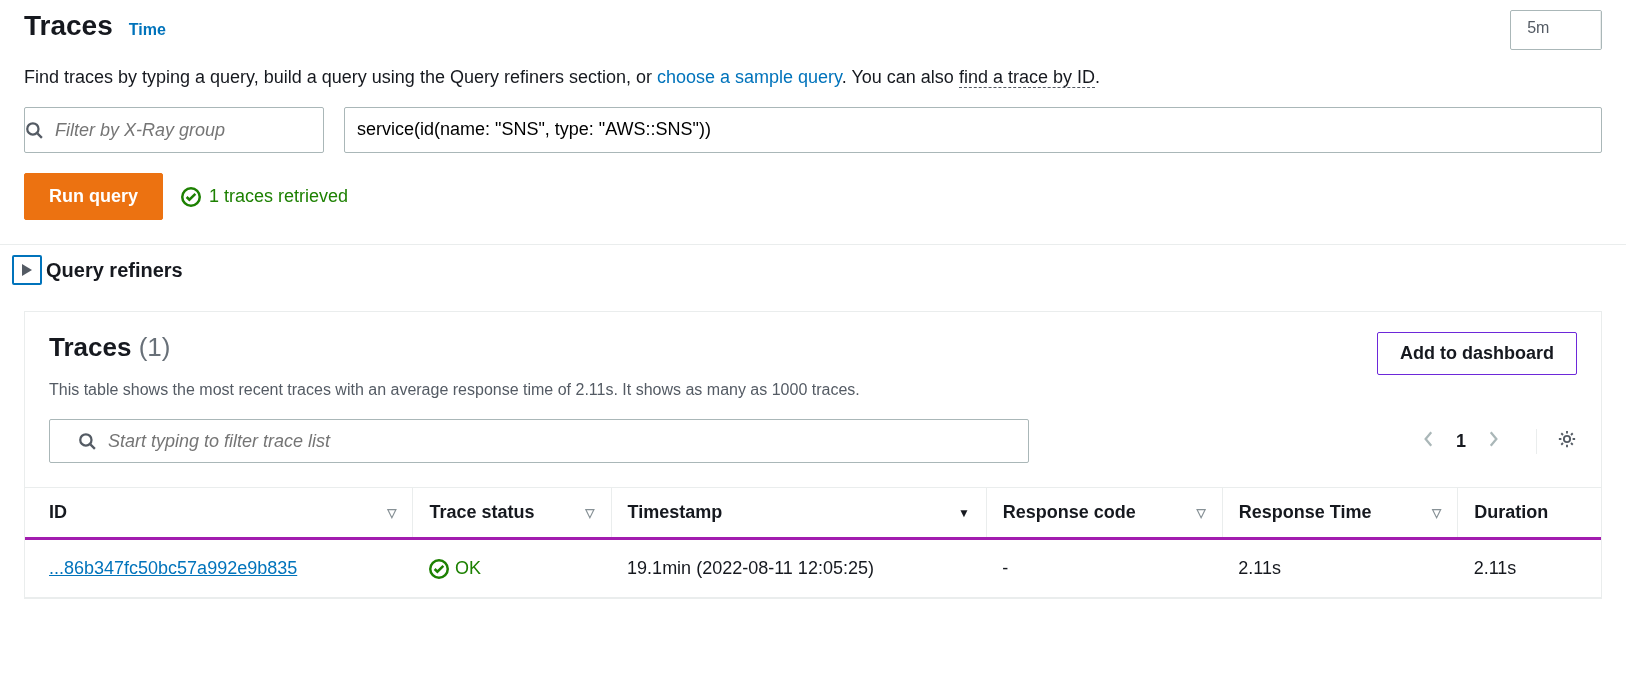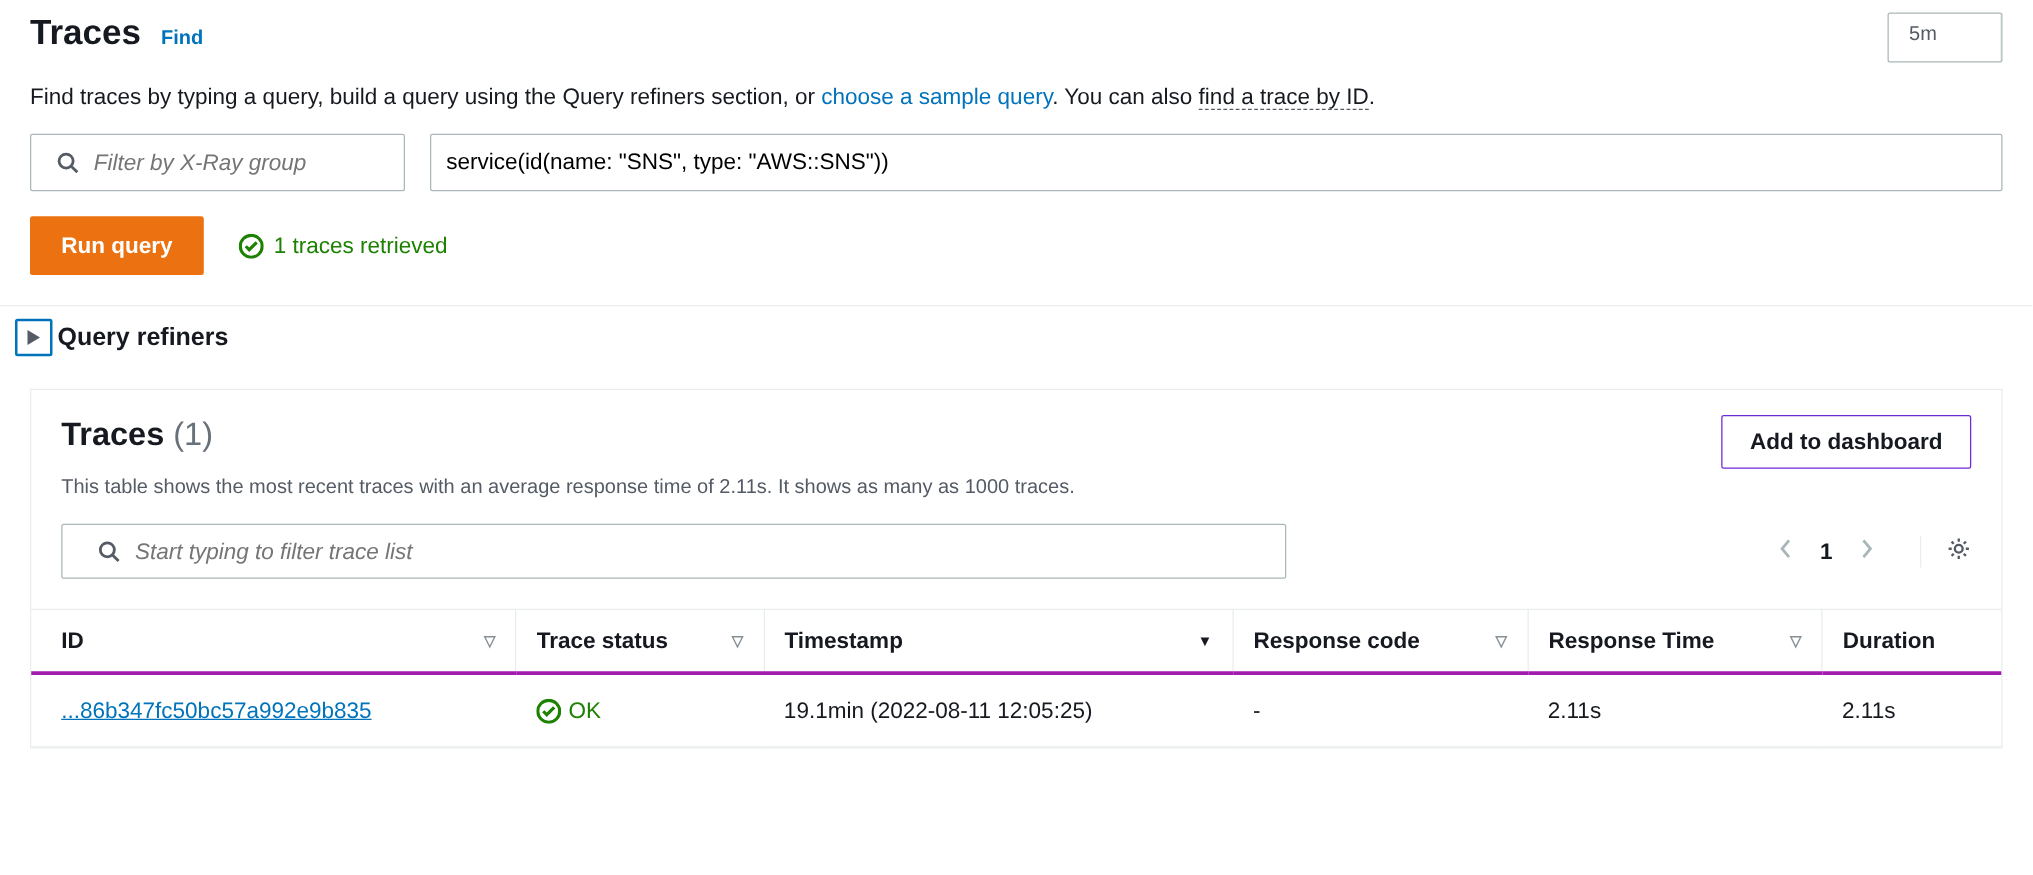--- a/index.html
+++ b/index.html
@@ -286,7 +286,7 @@
   <div class="header-row">
     <div class="title-block">
       <span class="page-title">Traces</span>
-      <span class="info-link">Find</span>
+      <span class="info-link">Time</span>
     </div>
     <div class="time-range">
       <div class="time-option">5m</div>

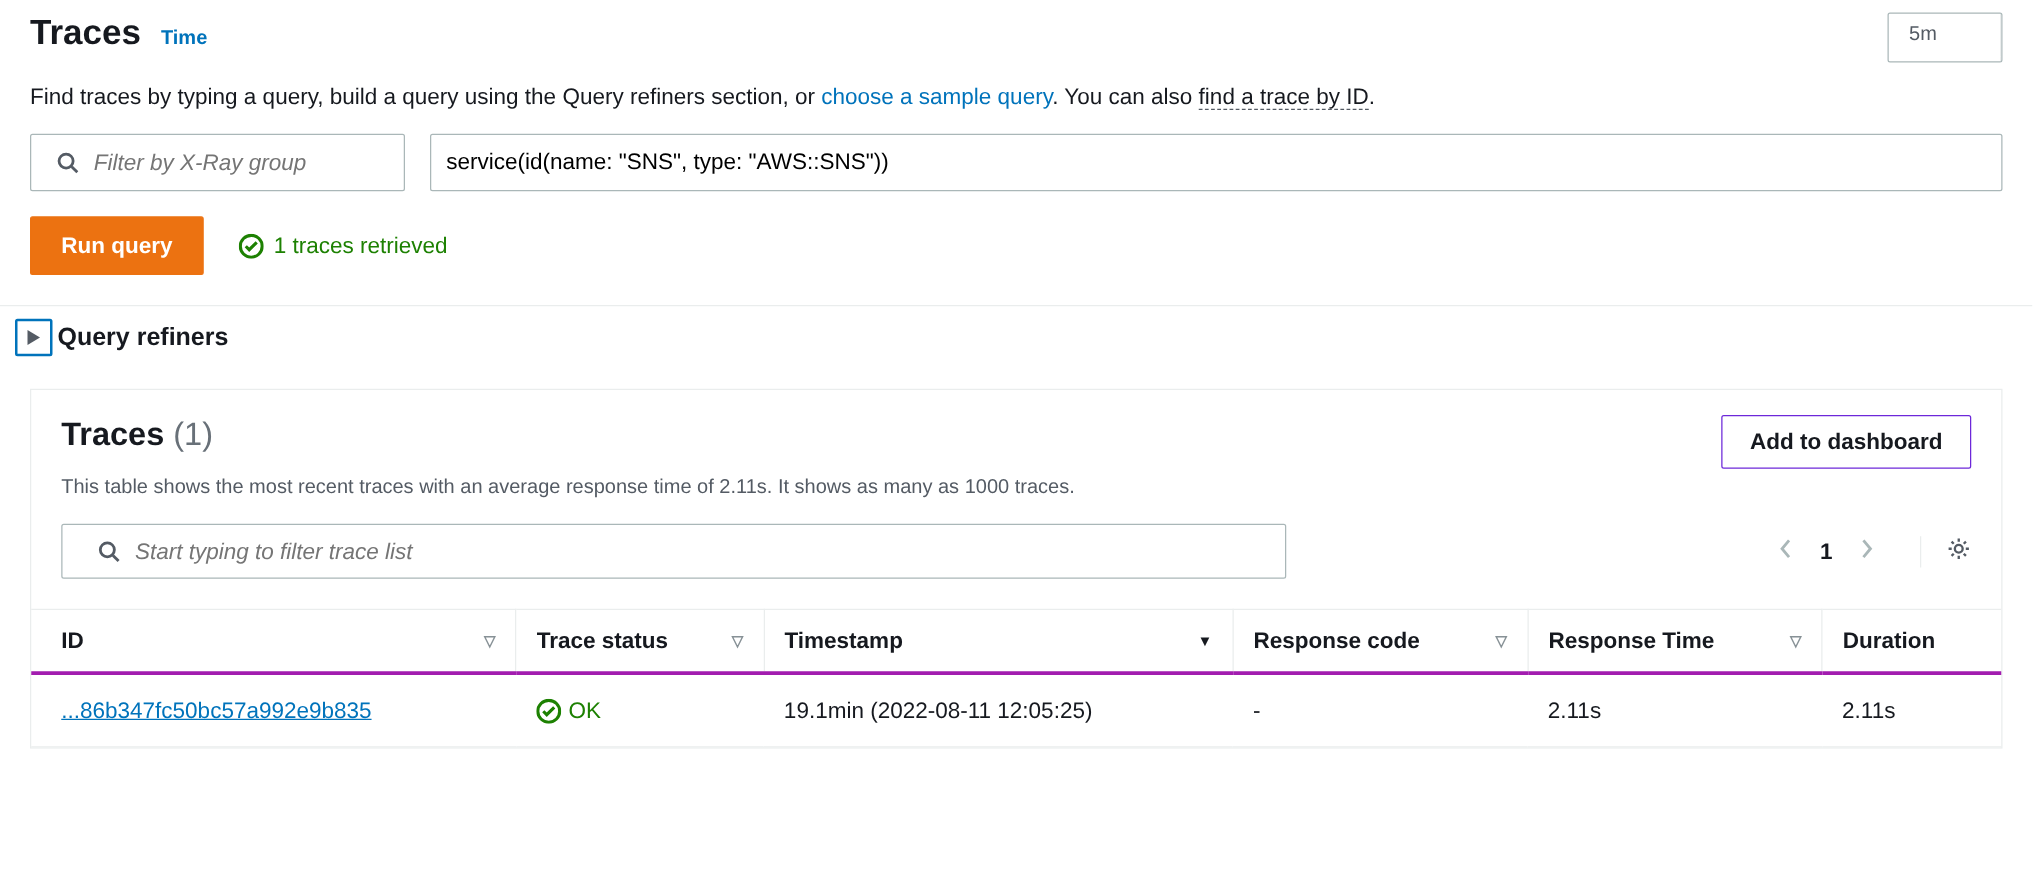--- a/index.html
+++ b/index.html
@@ -82,7 +82,7 @@
     border-radius: 2px;
     height: 46px;
     width: 300px;
-    padding: 0 20px;
+    padding: 0 0;
     gap: 10px;
   }
   .group-filter input {

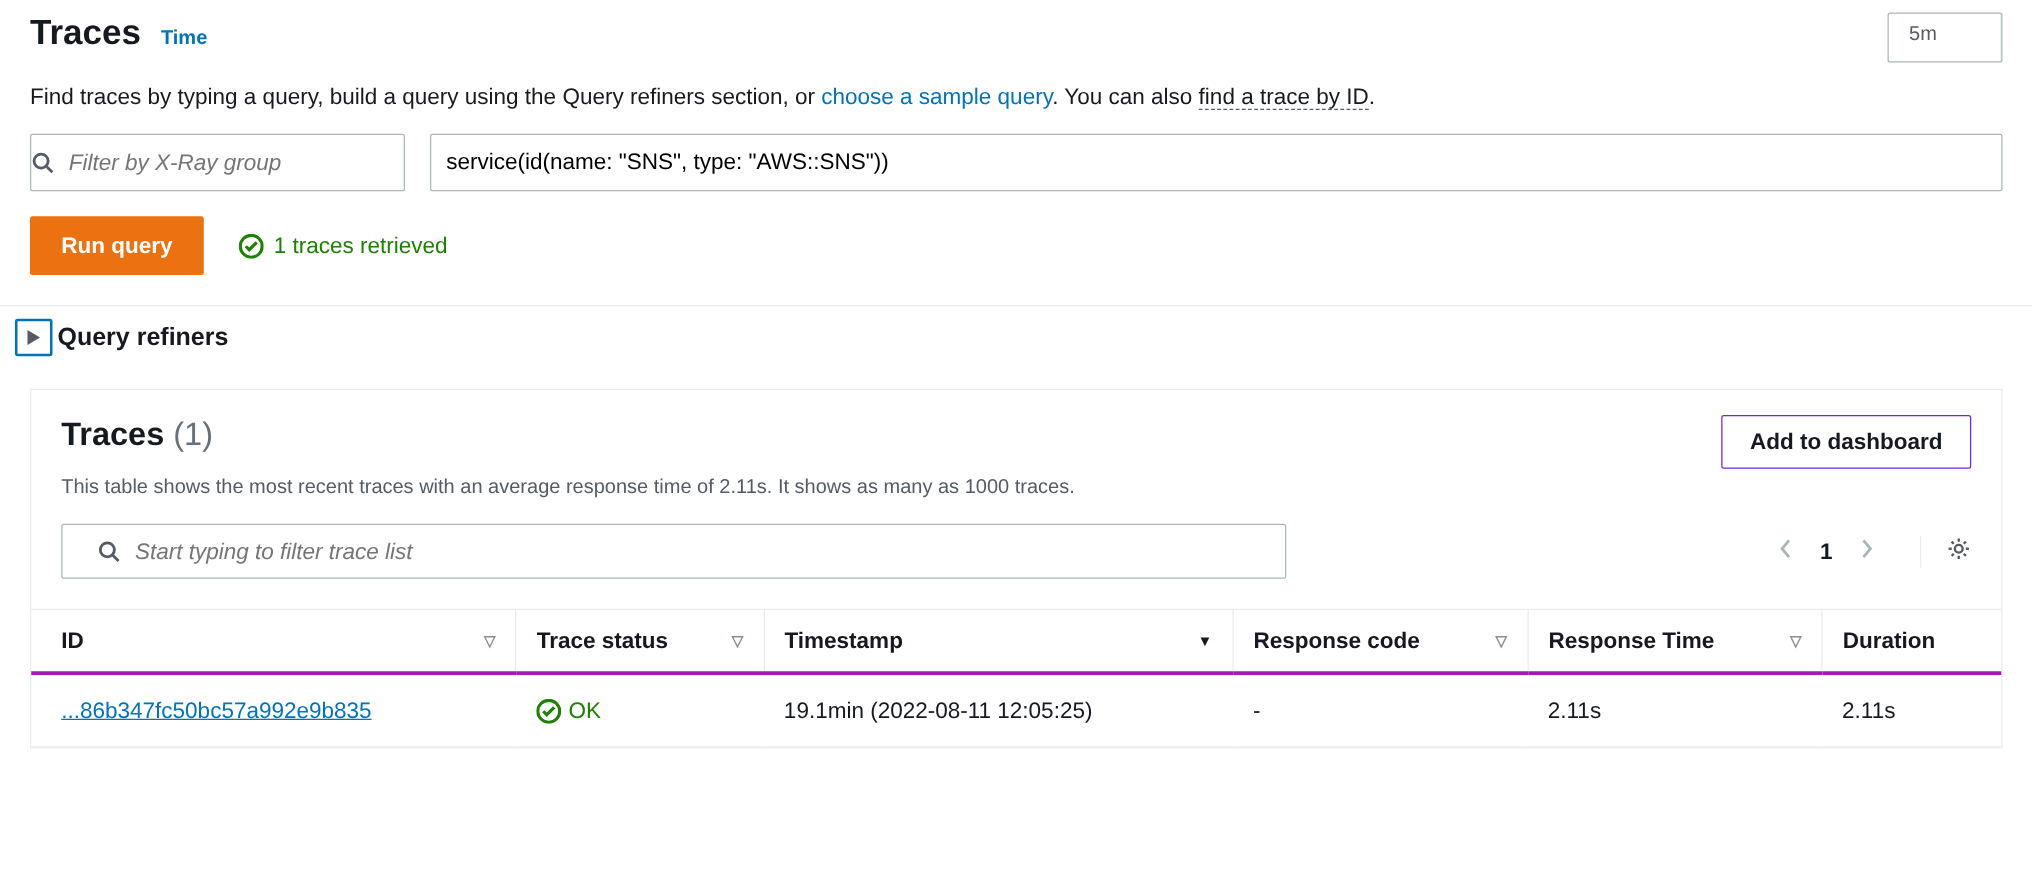--- a/index.html
+++ b/index.html
@@ -114,7 +114,7 @@
   .run-row {
     display: flex;
     align-items: center;
-    gap: 28px;
+    gap: 18px;
     padding: 20px 24px 24px 24px;
   }
   .run-btn {

